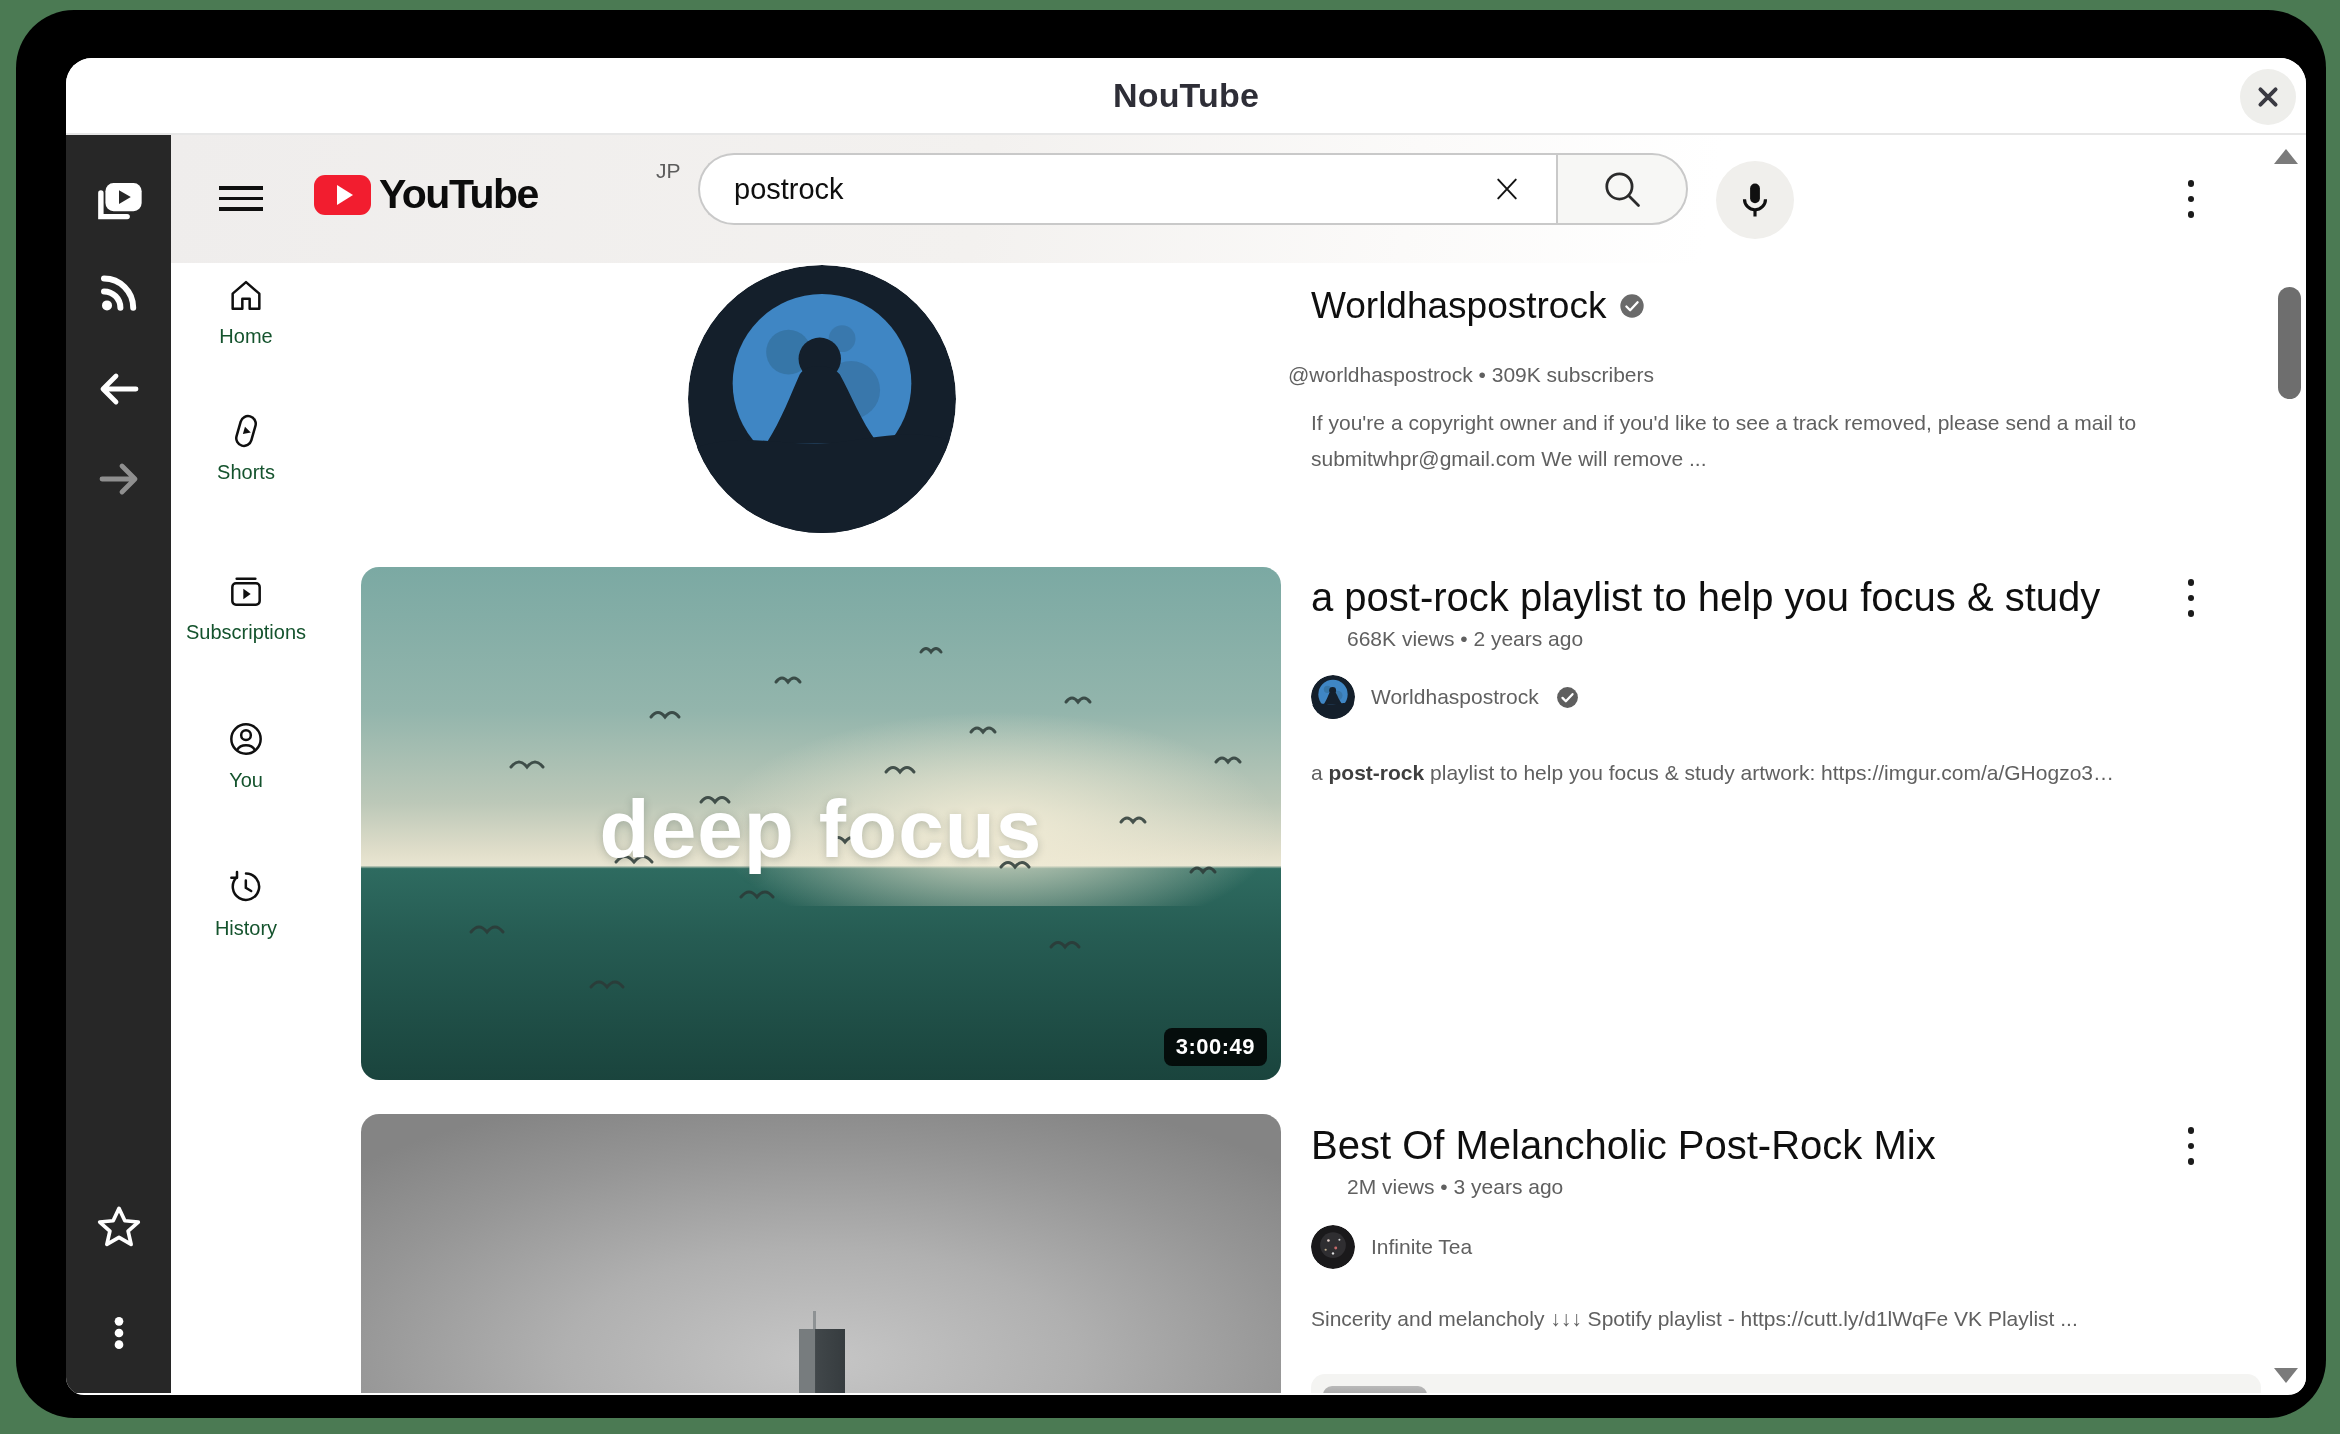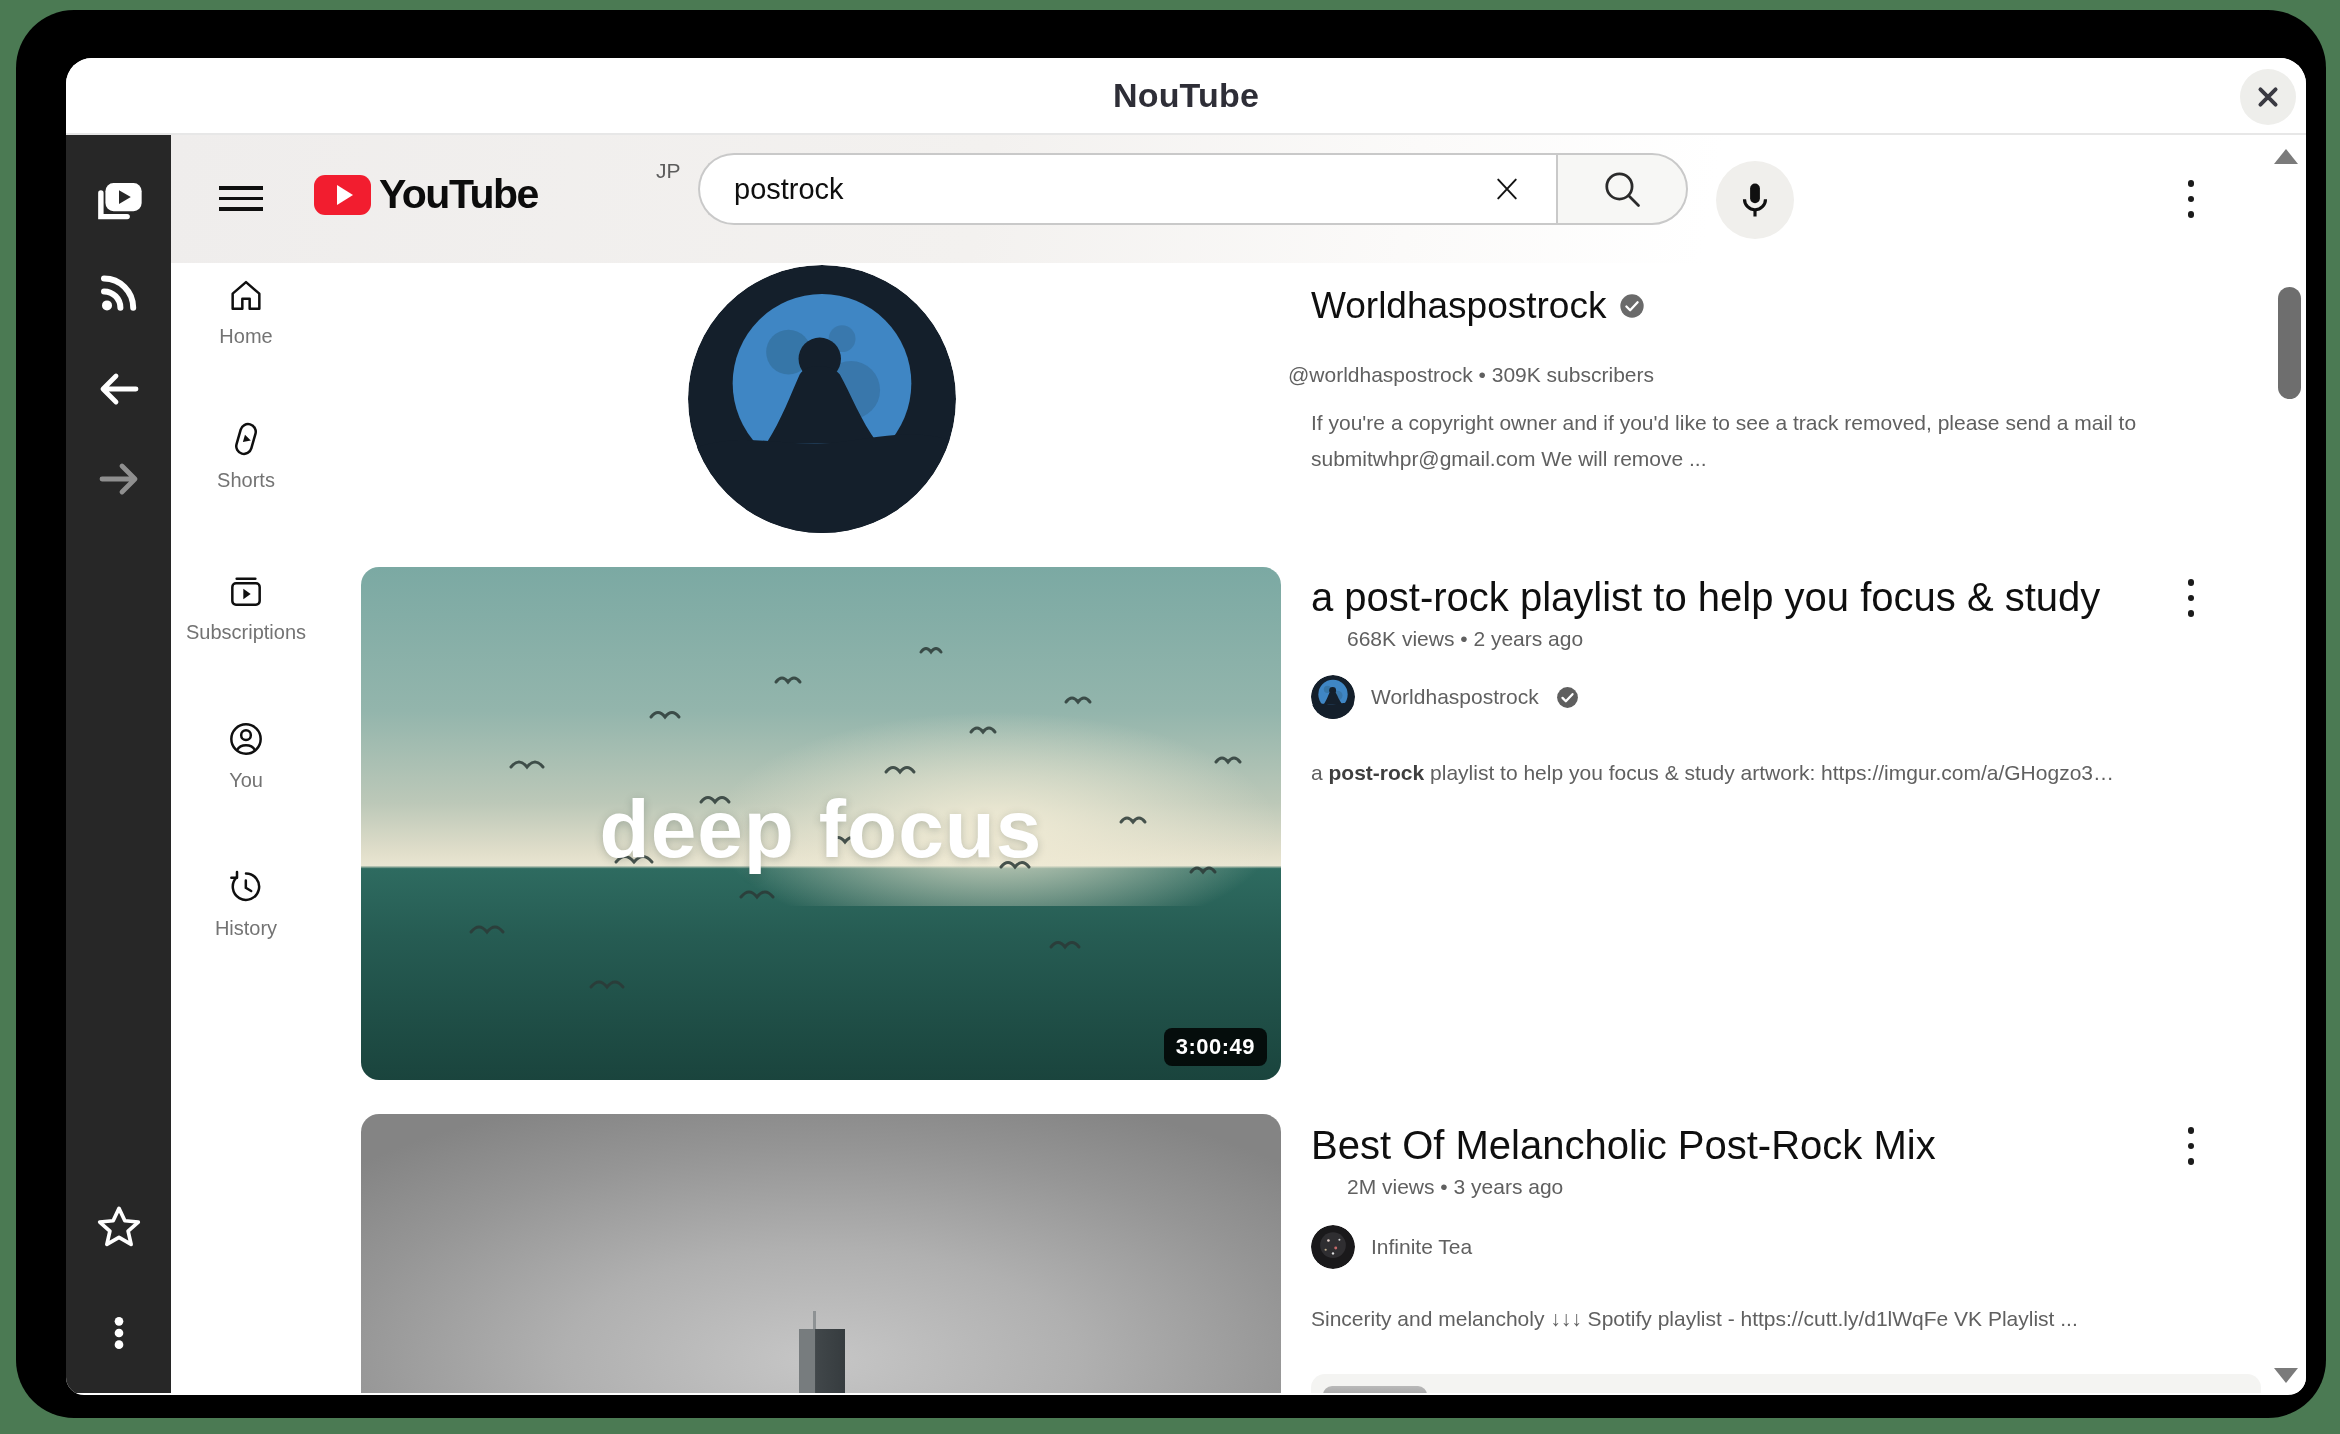--- a/index.html
+++ b/index.html
@@ -39,7 +39,7 @@
   .header-kebab { position:absolute; left:2000px; top:38px; }
 
   .guide-item { position:absolute; left:0; width:150px; display:flex; flex-direction:column; align-items:center; background:none; border:none; cursor:pointer; }
-  .guide-item .glabel { margin-top:10px; font-size:20px; color:#737373; }
+  .guide-item .glabel { margin-top:10px; font-size:20px; color:#14532d; }
 
   .channel-avatar { position:absolute; left:517px; top:130px; width:268px; height:268px; border-radius:50%; overflow:hidden; cursor:pointer; }
   .channel-name-row { position:absolute; left:1140px; top:150px; display:flex; align-items:center; gap:12px; }

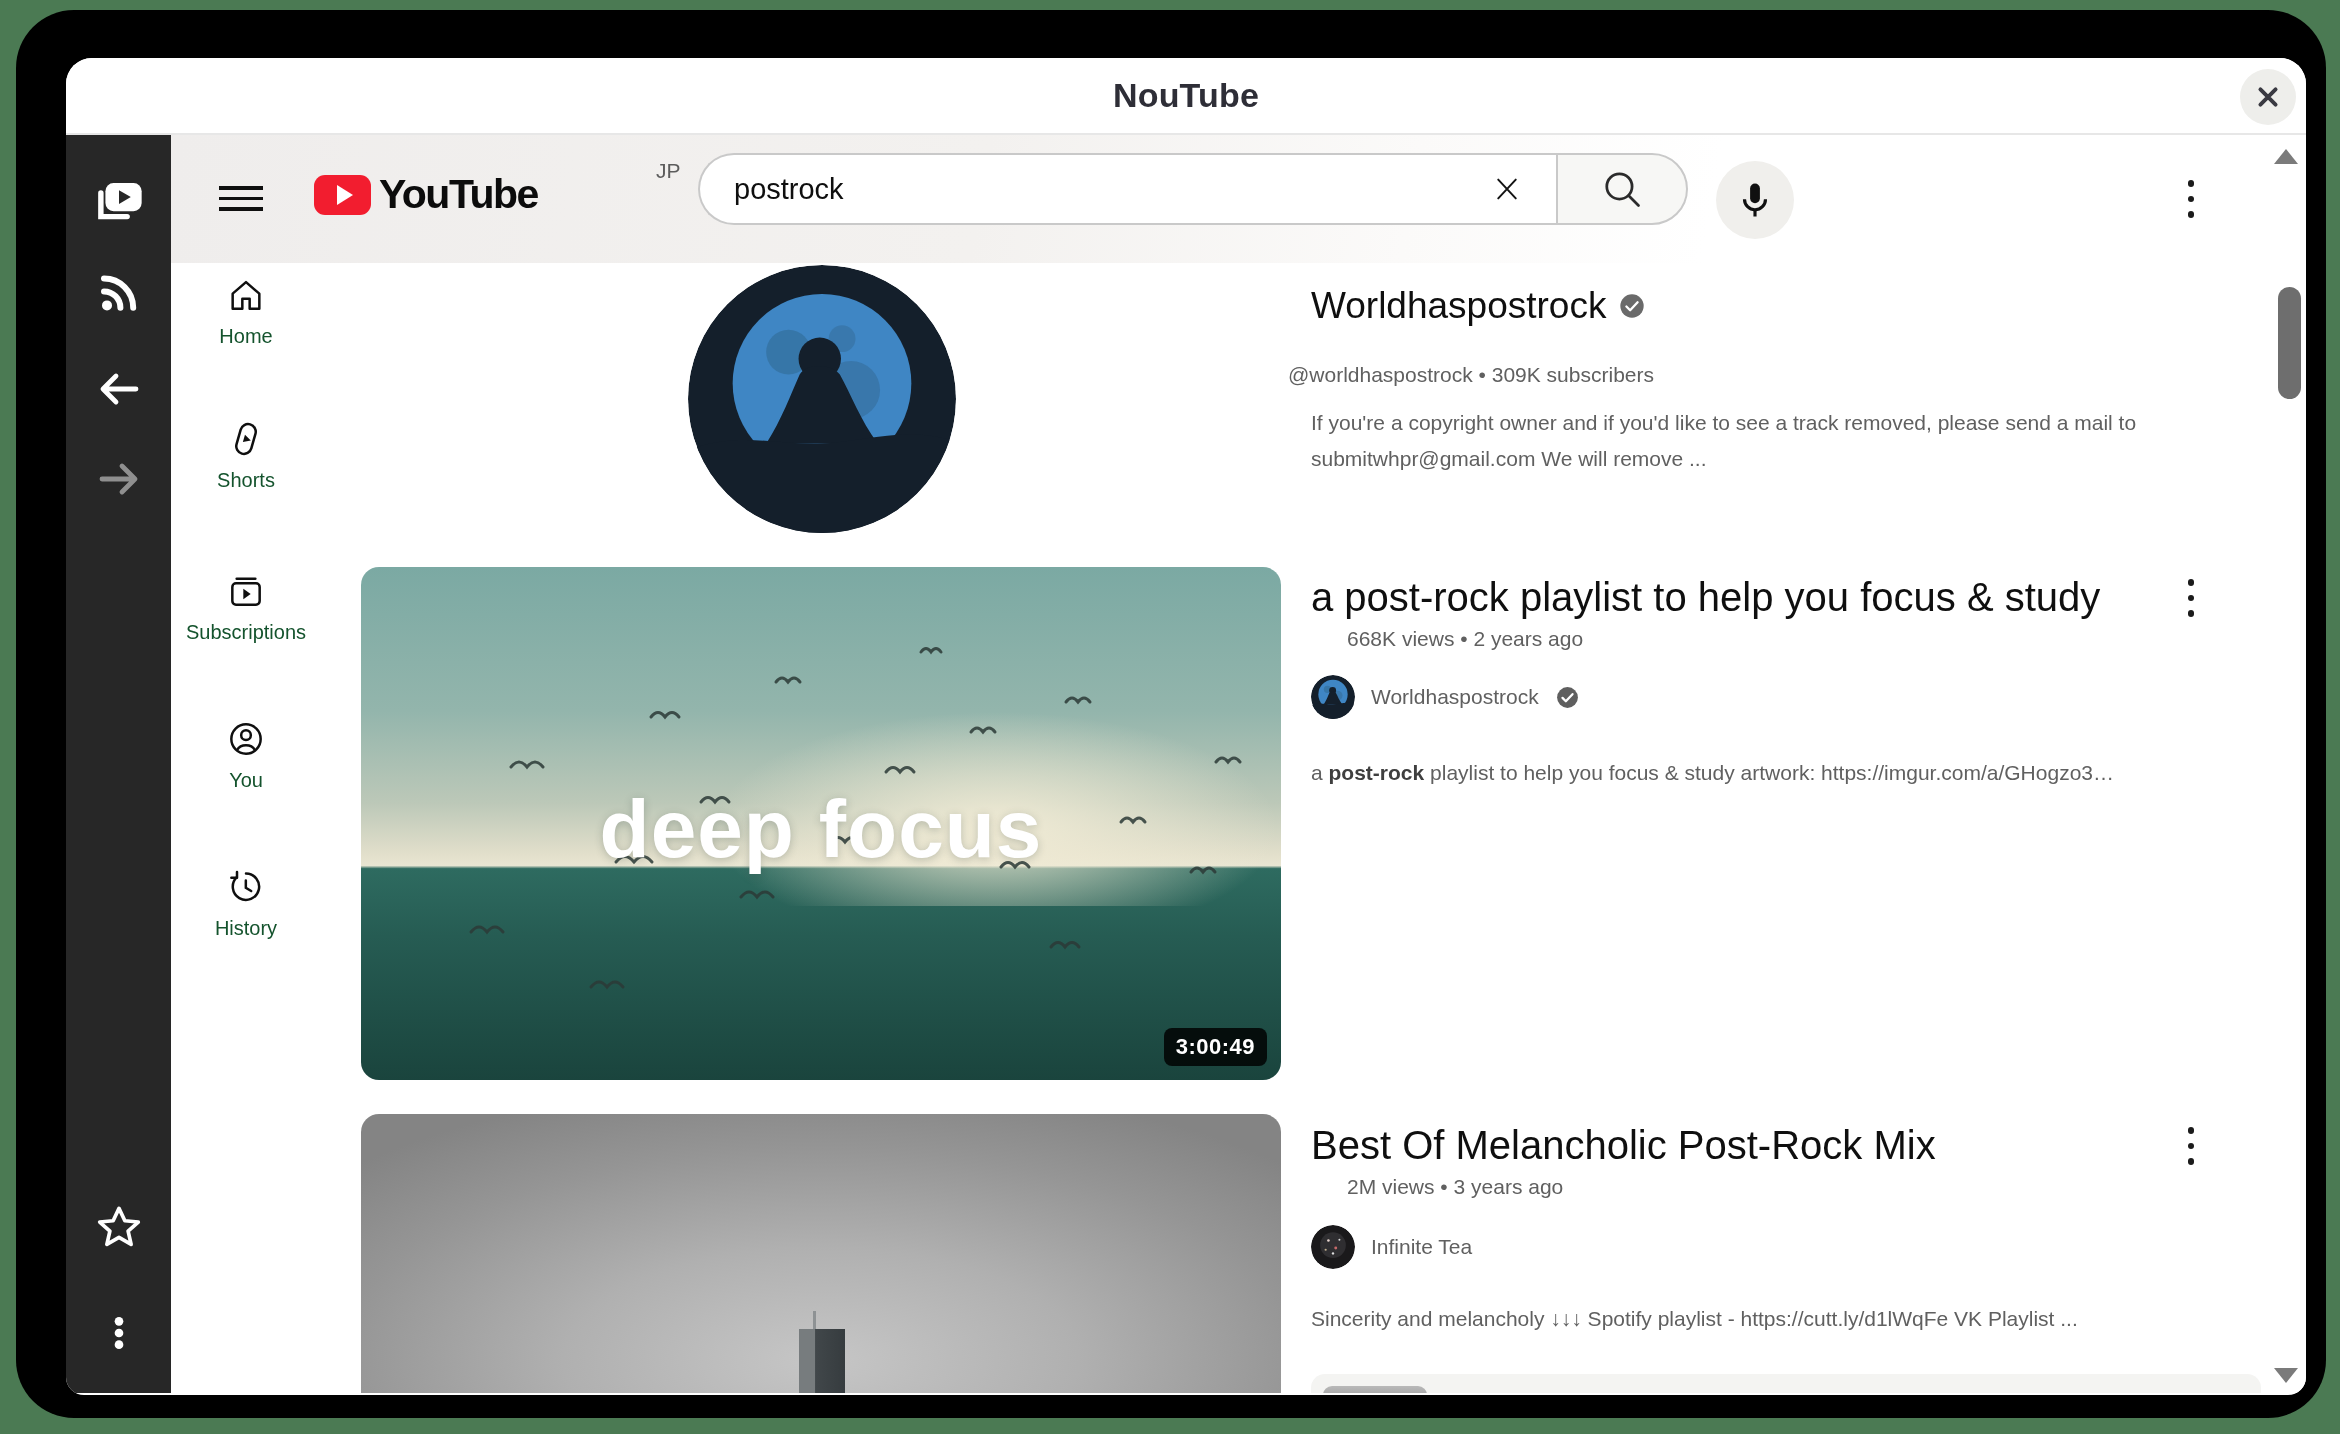--- a/index.html
+++ b/index.html
@@ -192,7 +192,7 @@
               </svg>
             <span class="glabel">Home</span>
           </button>
-          <button class="guide-item" style="top:284px">
+          <button class="guide-item" style="top:276px">
             <svg width="40" height="40" viewBox="0 0 24 24">
                 <g transform="rotate(16 12 12)">
                   <rect x="7.4" y="2.9" width="9.2" height="18.2" rx="4.6" fill="none" stroke="#0f0f0f" stroke-width="1.5"></rect>

